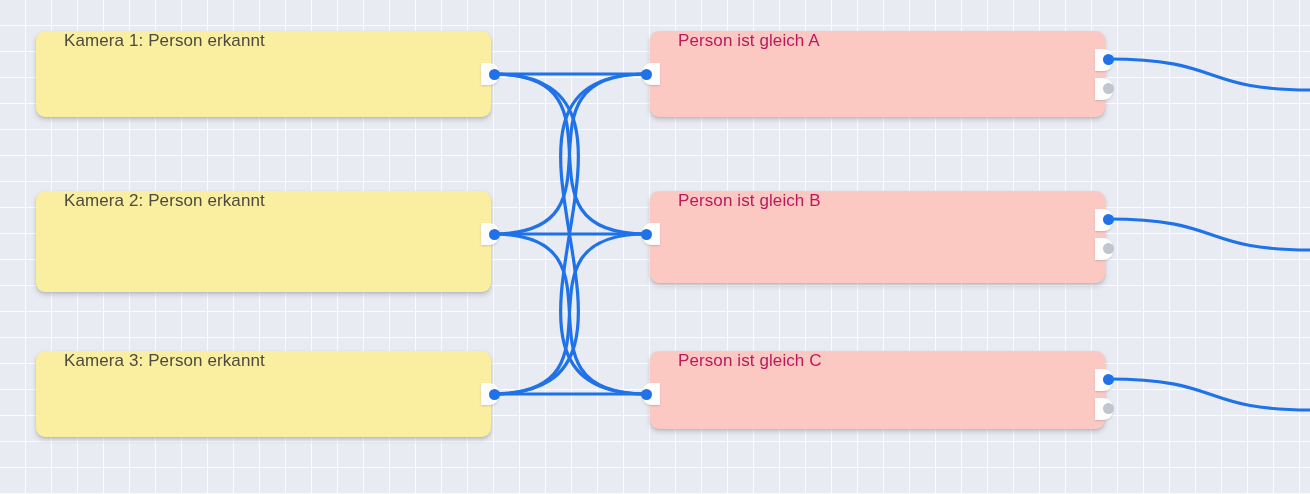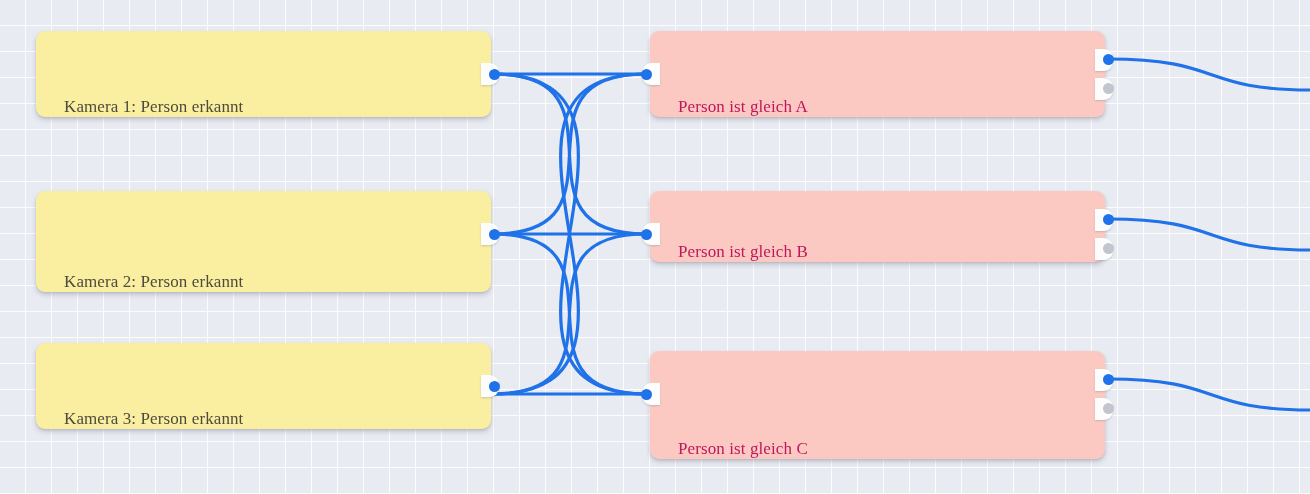--- a/index.html
+++ b/index.html
@@ -40,9 +40,8 @@
     box-sizing: border-box;
     border-radius: 9px;
     display: flex;
-    align-items: flex-end;
+    align-items: flex-start;
     box-shadow: 0 3px 5px rgba(120,125,140,0.33), 0 1px 2px rgba(120,125,140,0.22);
-    font-family: Liberation Serif, serif;
   }
   .node-label {
     font-size: 17px;

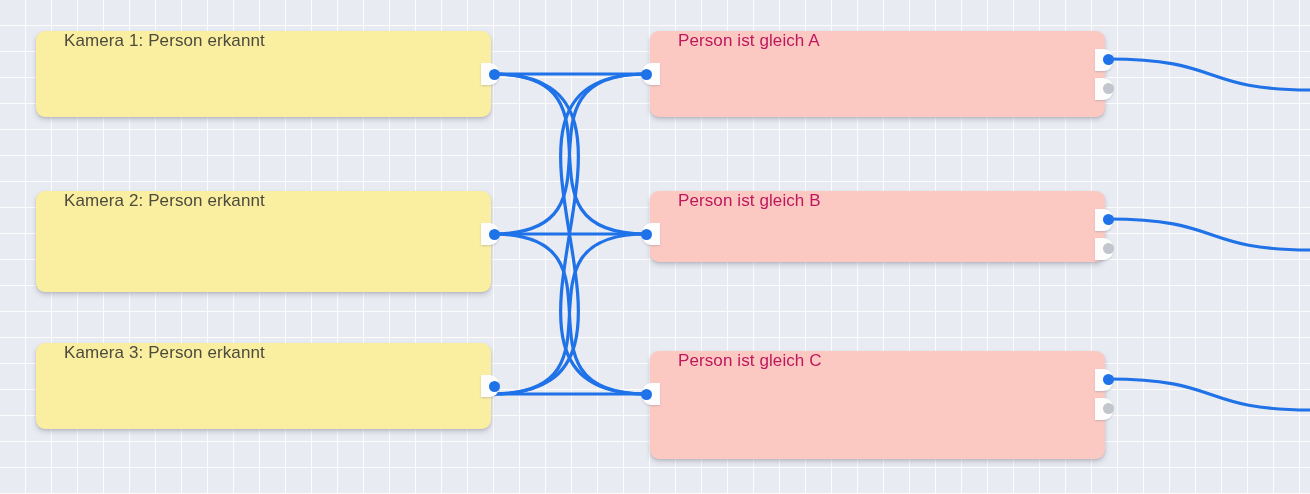--- a/index.html
+++ b/index.html
@@ -132,7 +132,7 @@
           <span class="port-dot idle"></span>
         </div>
       </div>
-      <div class="node switch" style="left: 650px; top: 191px; width: 455px; height: 71px;">
+      <div class="node switch" style="left: 650px; top: 191px; width: 455px; height: 92px;">
         <div class="node-label">Person ist gleich B</div>
         <div class="port input" style="top: 32px;">
           <span class="port-dot"></span>

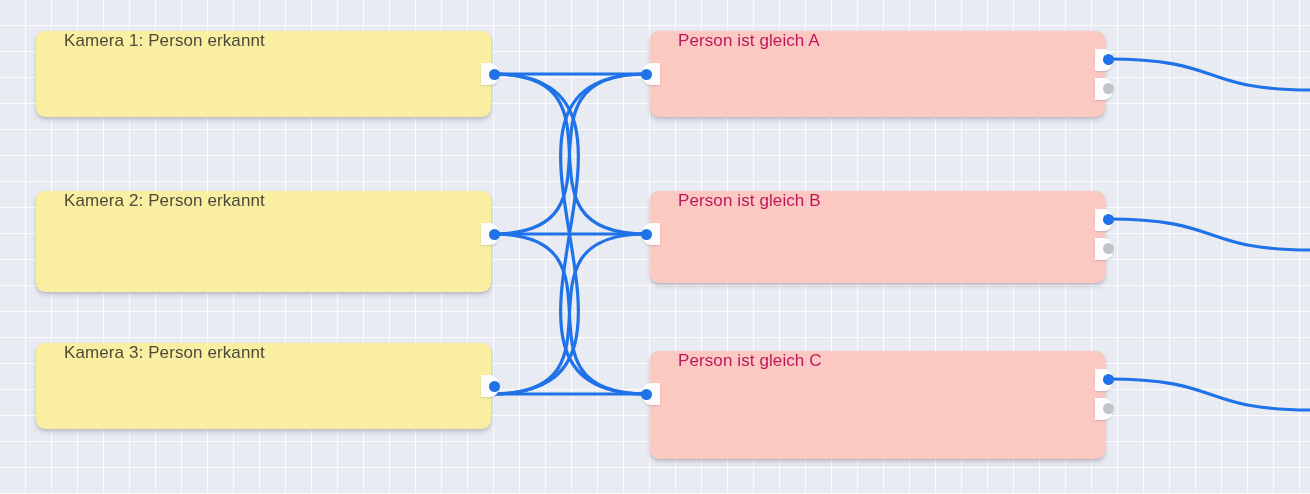--- a/index.html
+++ b/index.html
@@ -114,7 +114,7 @@
           <span class="port-dot"></span>
         </div>
       </div>
-      <div class="node trigger" style="left: 36px; top: 343px; width: 455px; height: 86px;">
+      <div class="node trigger" style="left: 36px; top: 351px; width: 455px; height: 86px;">
         <div class="node-label">Kamera 3: Person erkannt</div>
         <div class="port output" style="top: 32px;">
           <span class="port-dot"></span>

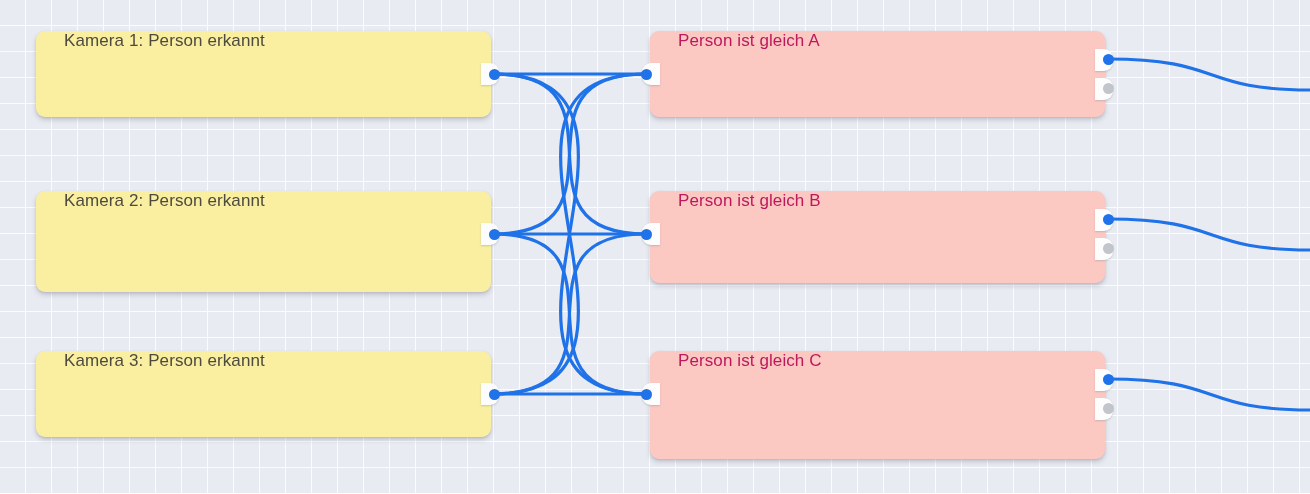--- a/index.html
+++ b/index.html
@@ -144,7 +144,7 @@
           <span class="port-dot idle"></span>
         </div>
       </div>
-      <div class="node switch" style="left: 650px; top: 351px; width: 455px; height: 108px;">
+      <div class="node switch" style="left: 650px; top: 351px; width: 455px; height: 78px;">
         <div class="node-label">Person ist gleich C</div>
         <div class="port input" style="top: 32px;">
           <span class="port-dot"></span>

